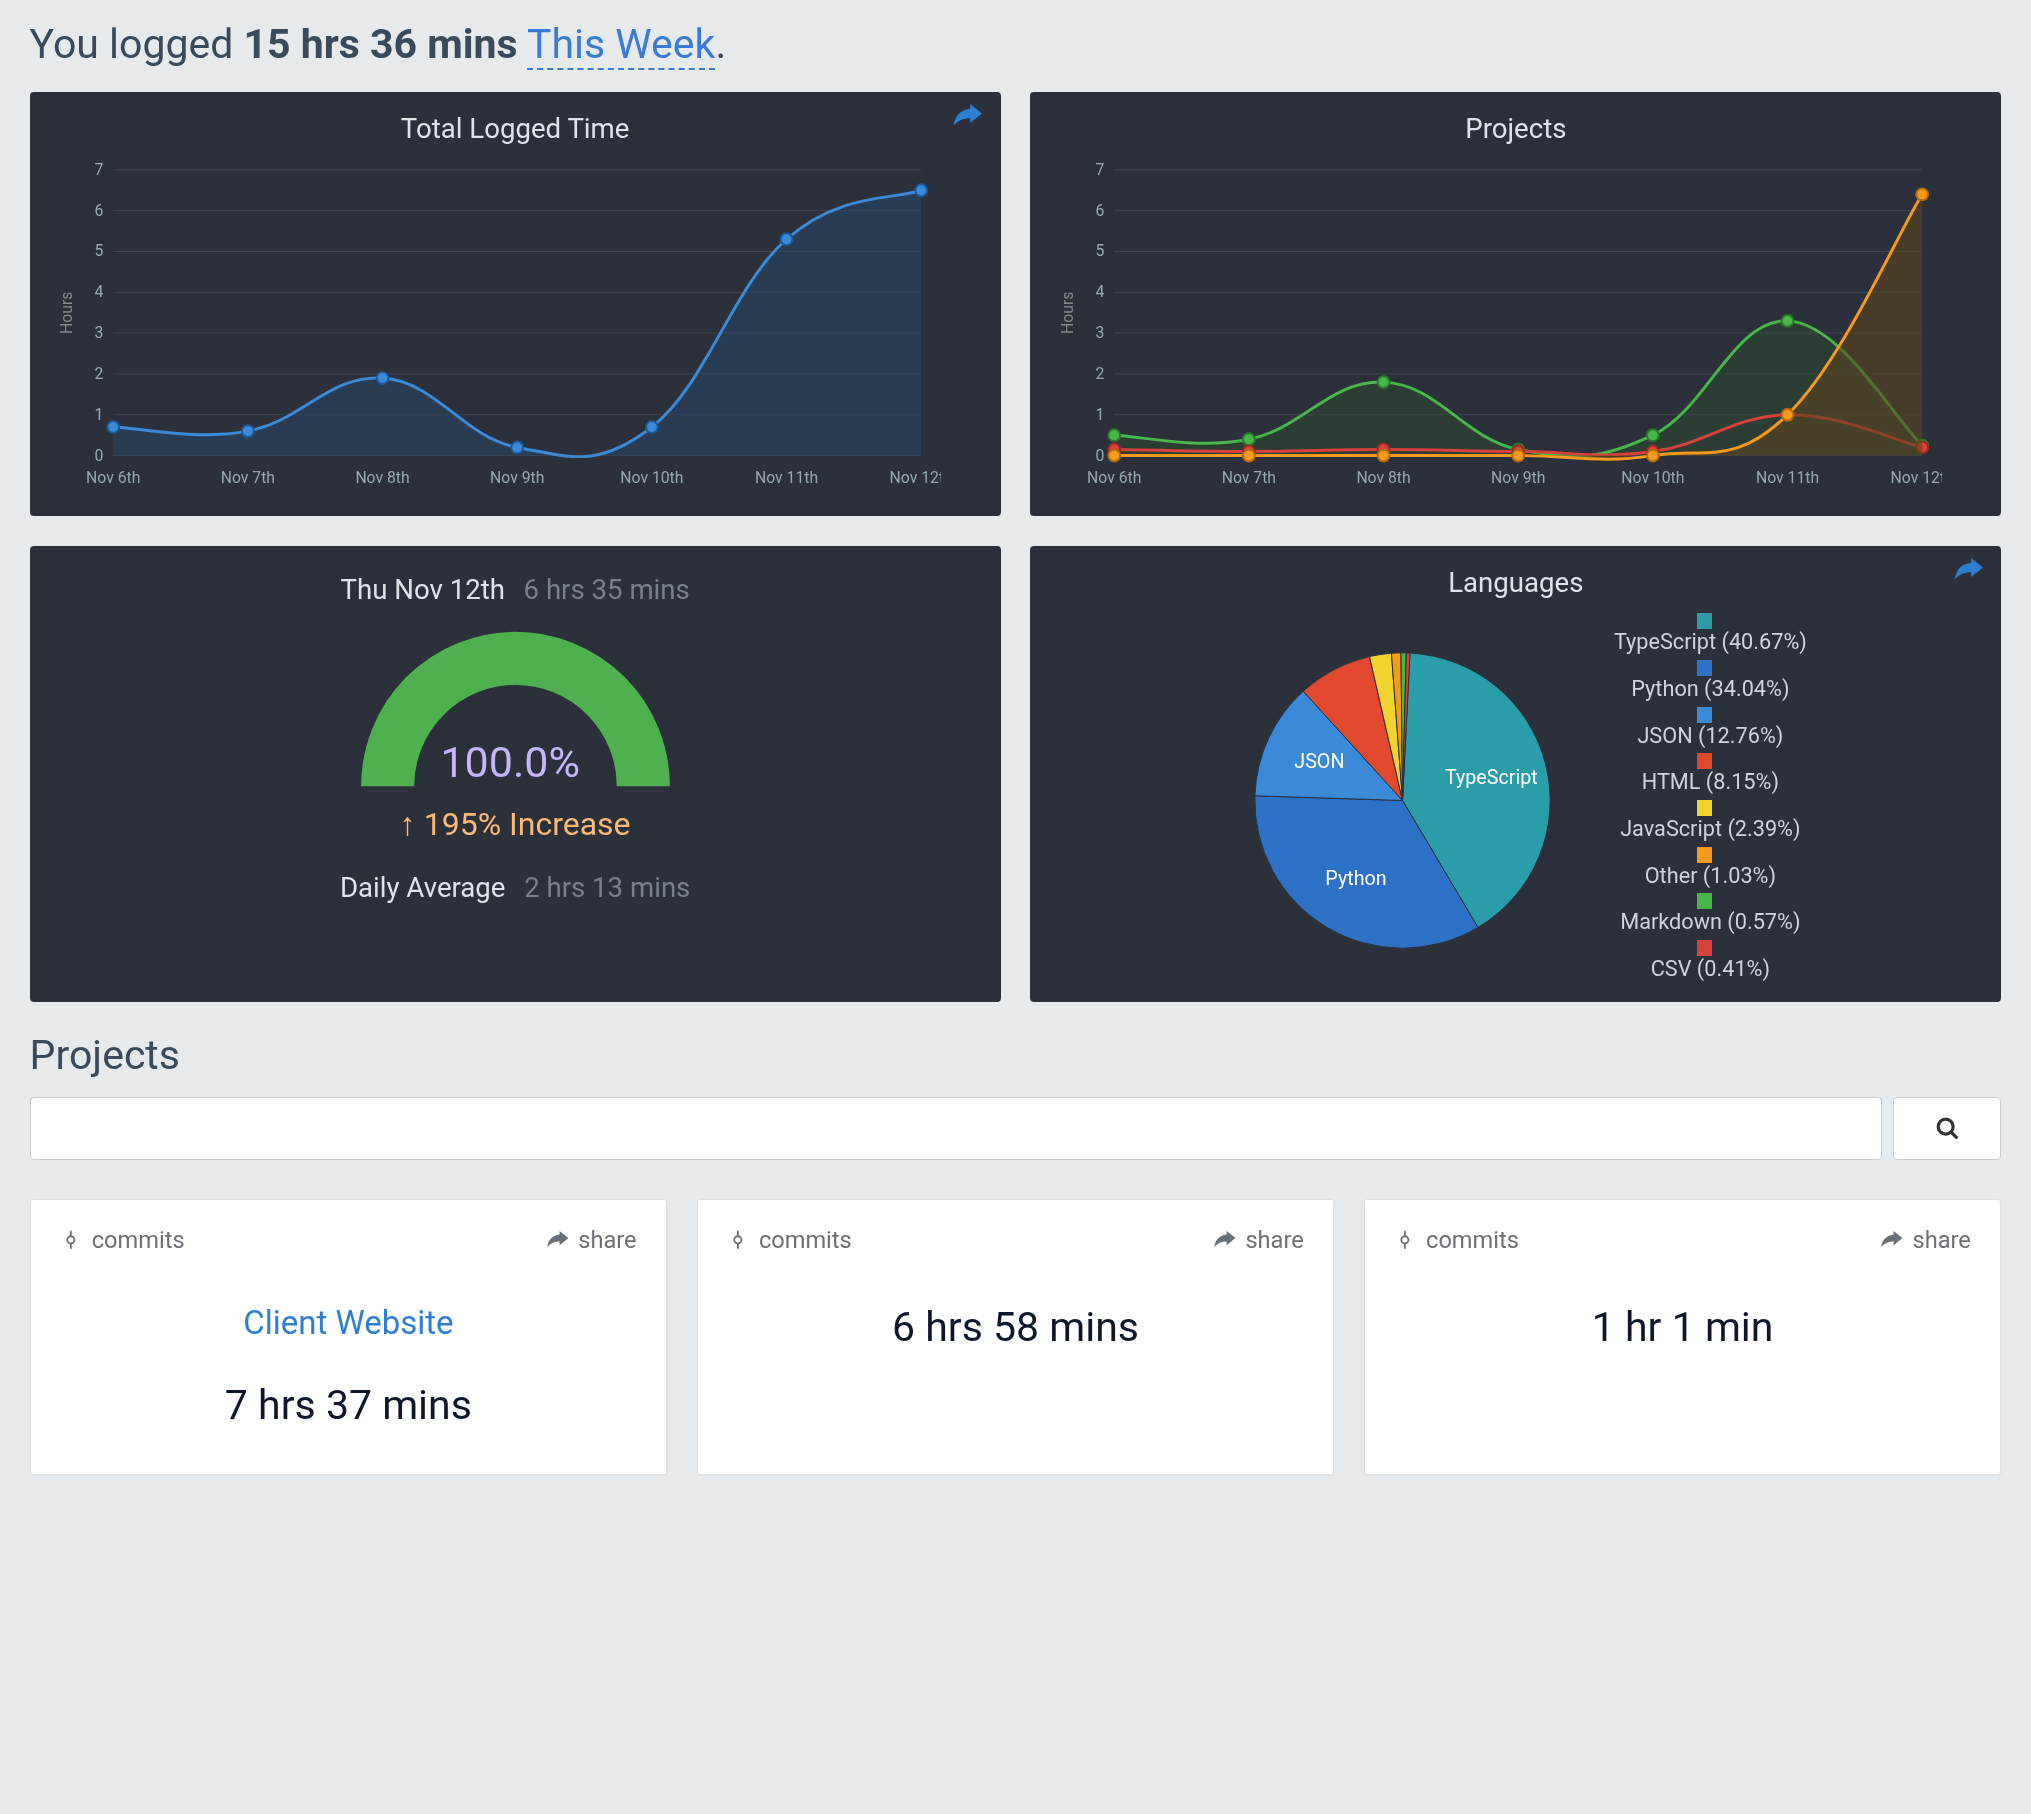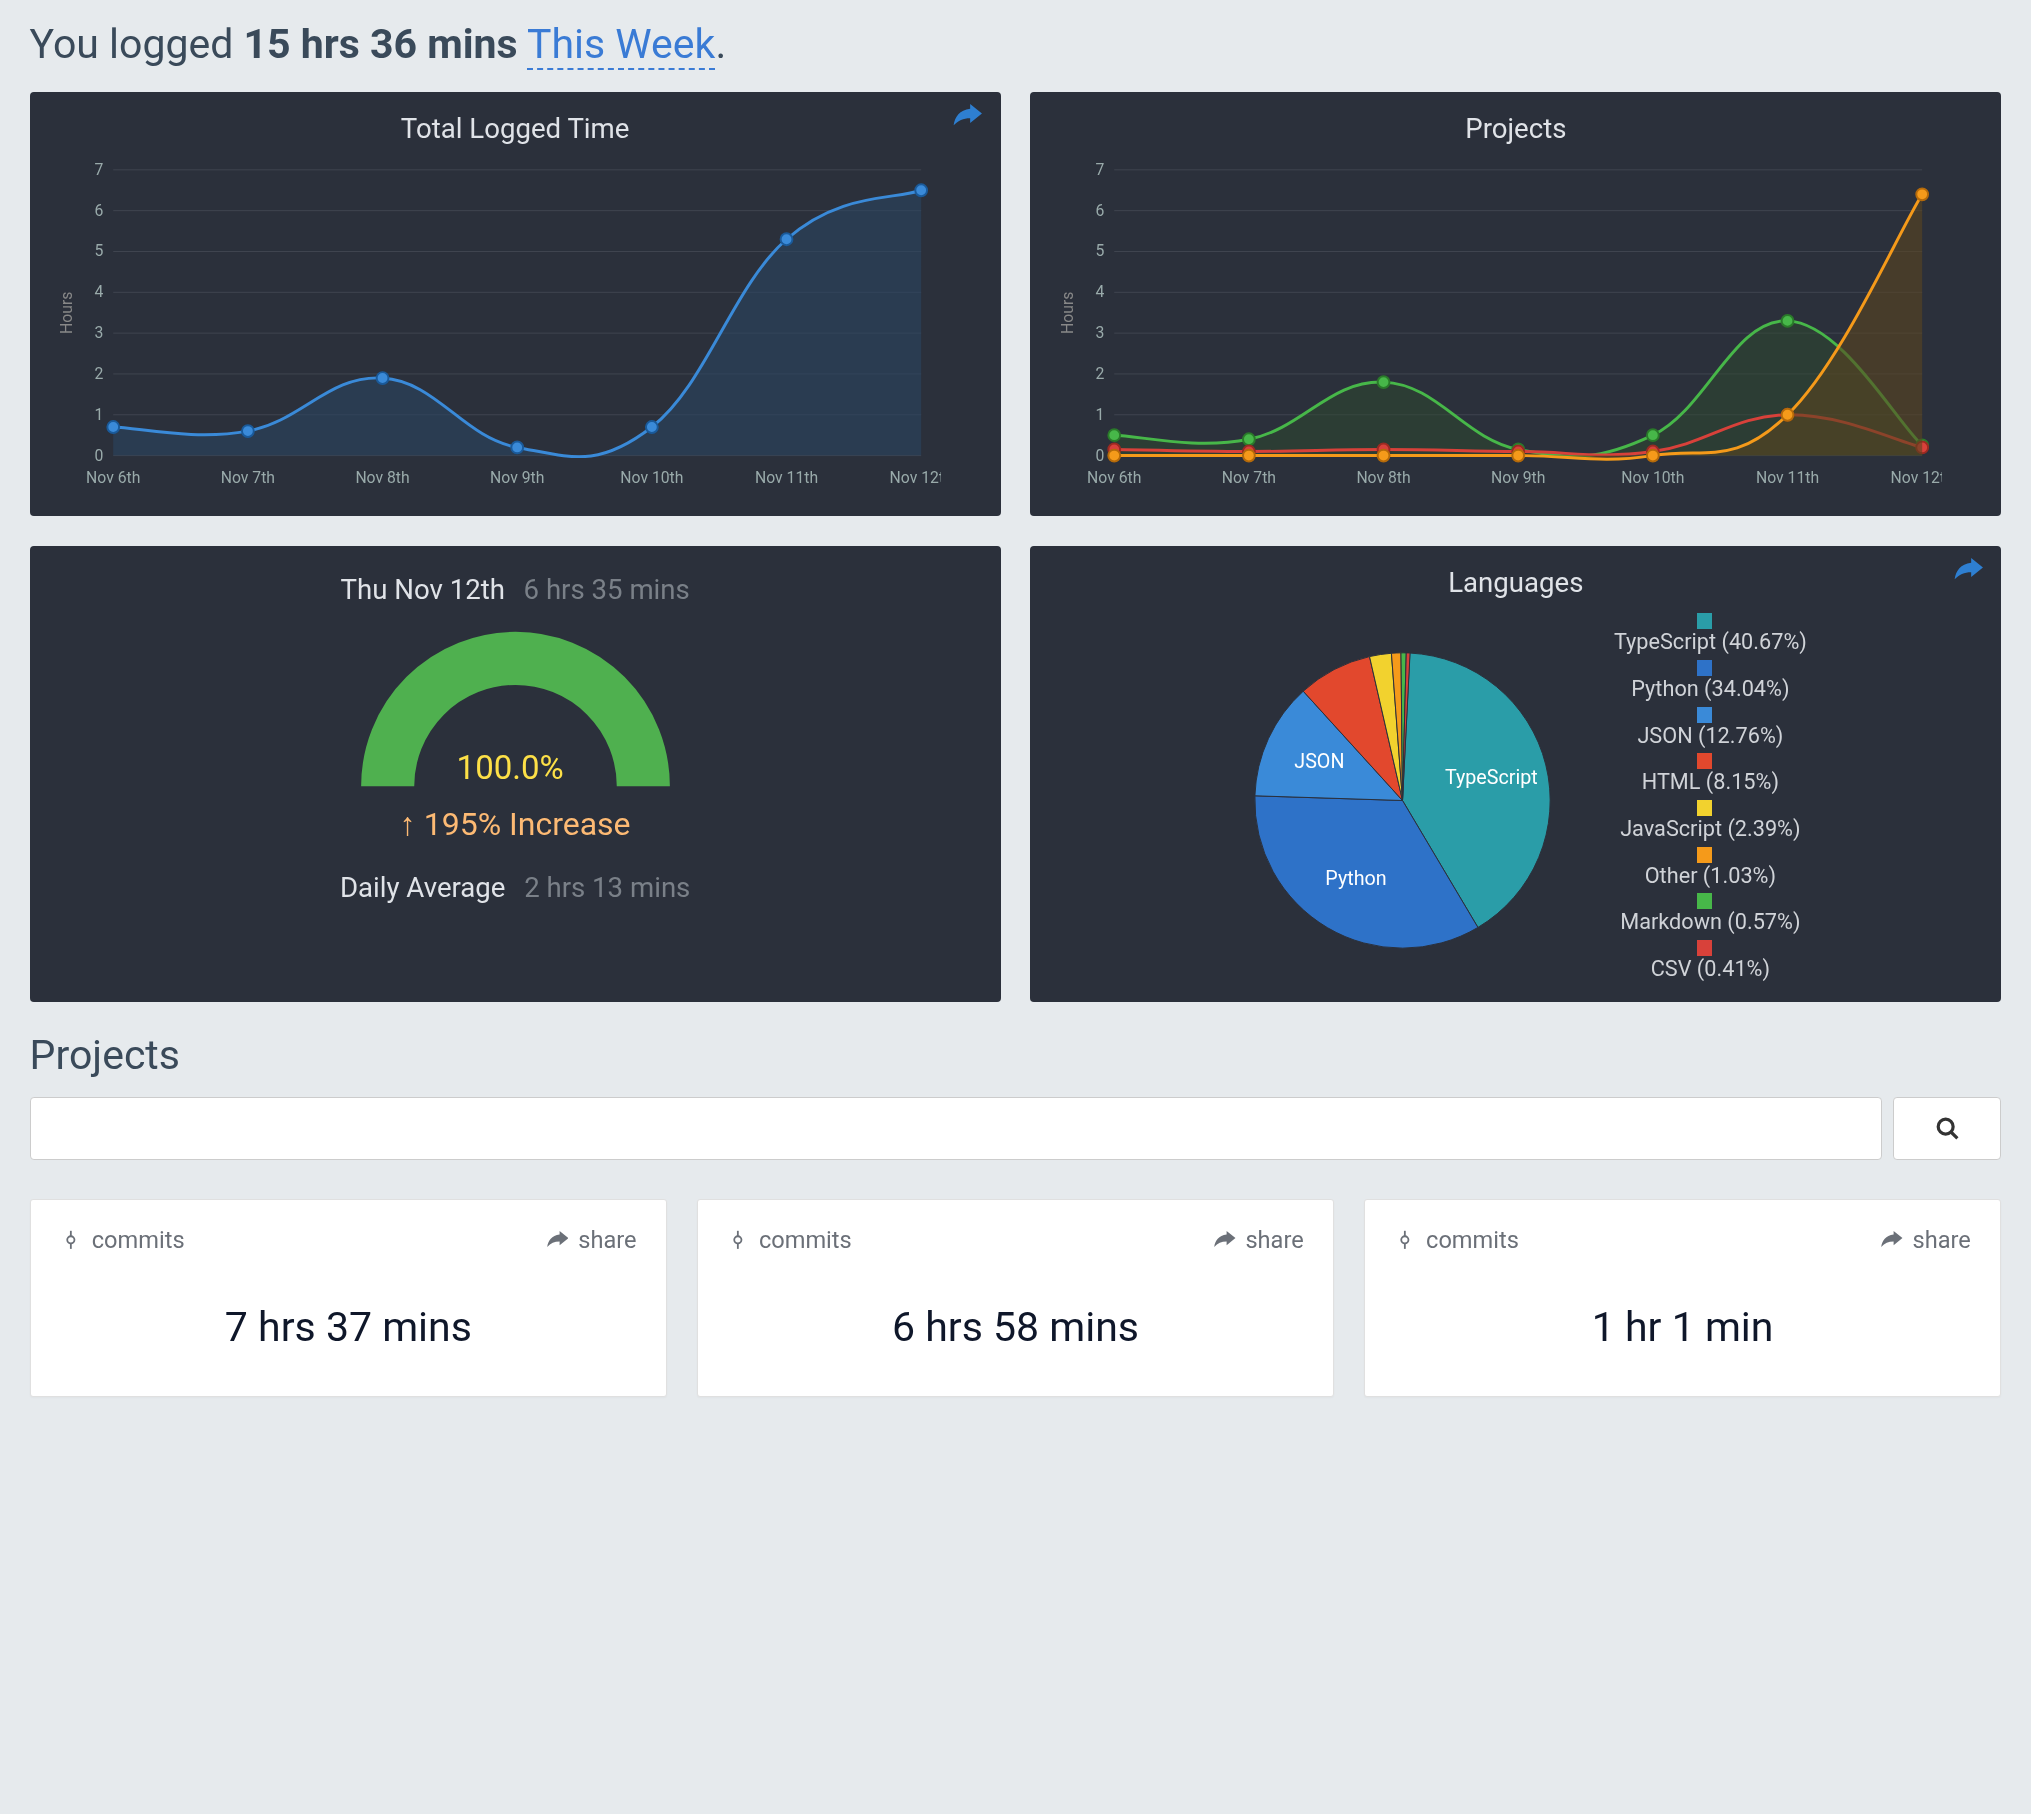--- a/index.html
+++ b/index.html
@@ -62,7 +62,7 @@
 .gauge-header { font-size: 27.6px; margin-bottom: 17.7px; margin-top: 7.9px; text-align: center; }
 .gauge-header .muted { color: #7a8088; margin-left: 11.8px; }
 .gauge-wrap { position: relative; display: inline-block; }
-.gauge-pct { color: #fde047; font-size: 33px; position: absolute; left: 0; right: 10px; bottom: 17.7px; }
+.gauge-pct { color: #c4b5fd; font-size: 43px; position: absolute; left: 0; right: 10px; bottom: 17.7px; }
 .gauge-change { color: #fdba74; font-size: 32px; margin-top: 0; }
 .gauge-avg { font-size: 27.6px; margin-top: 27.6px; }
 .gauge-avg .muted { color: #7a8088; margin-left: 11.8px; }

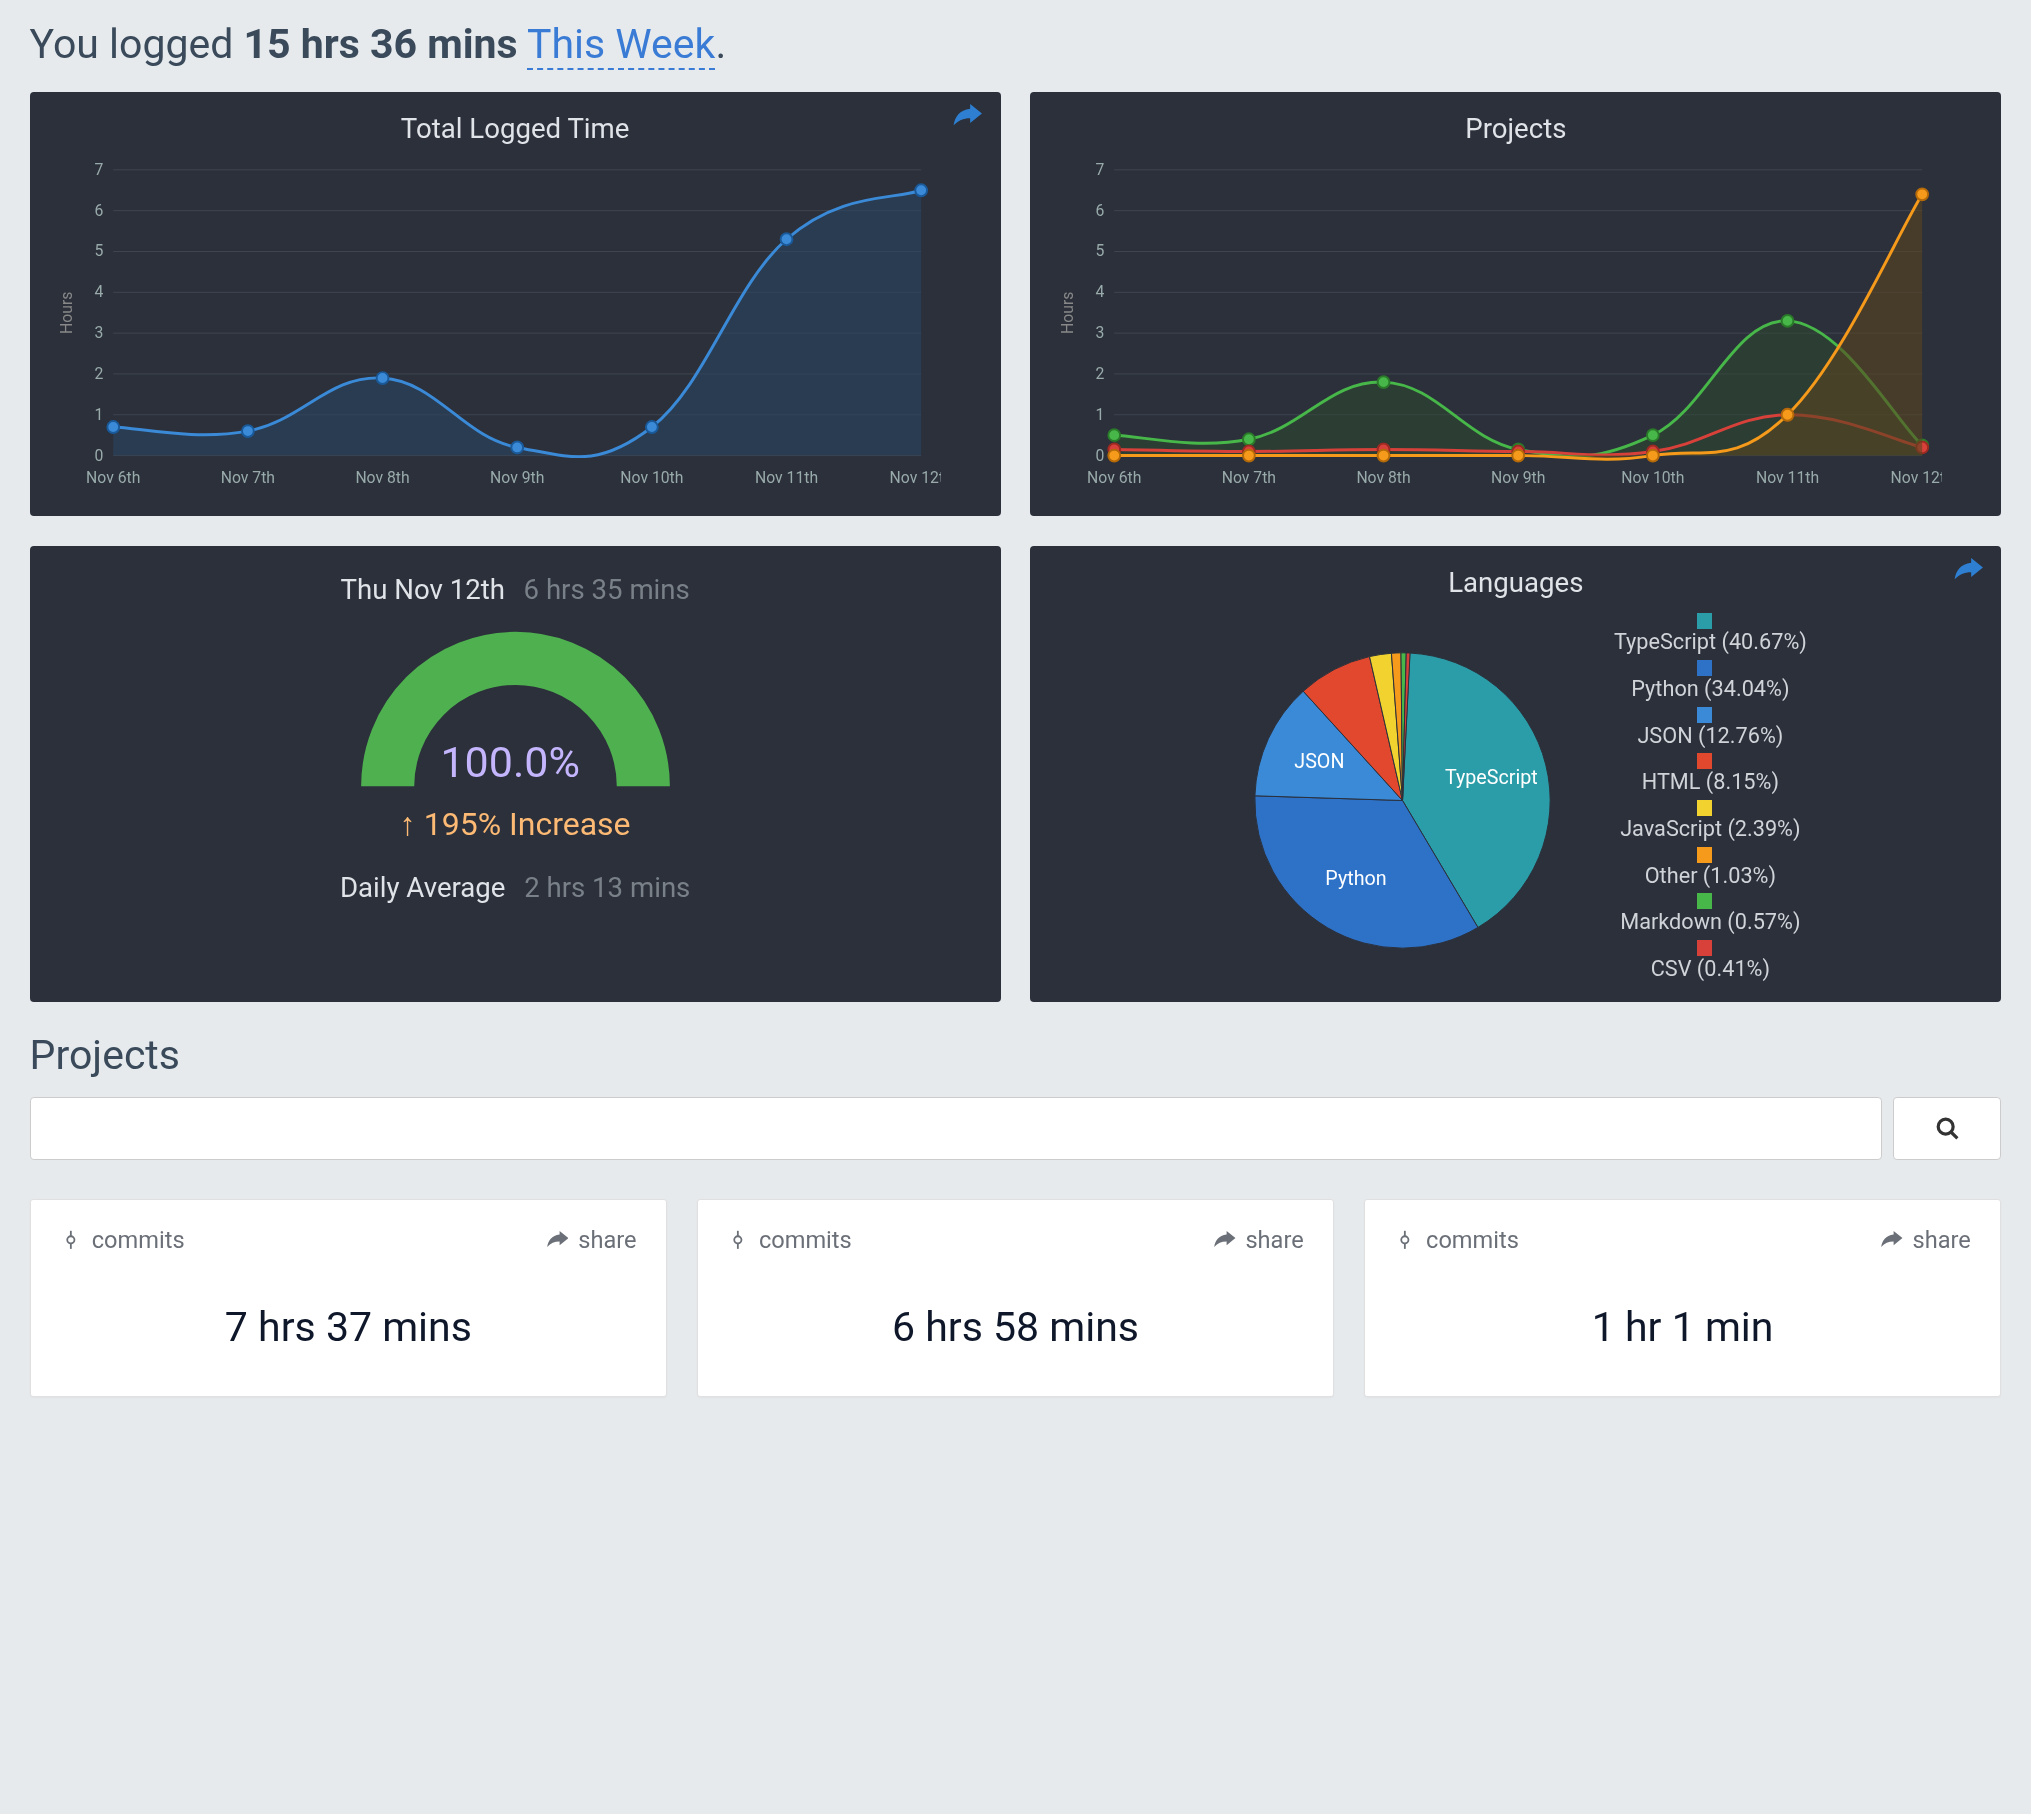--- a/index.html
+++ b/index.html
@@ -307,6 +307,7 @@
           <span>share</span>
         </span>
       </div>
+      <div class="proj-name">Client Website</div>
       <div class="proj-time">7 hrs 37 mins</div>
     </div>
     <div class="proj-card">

